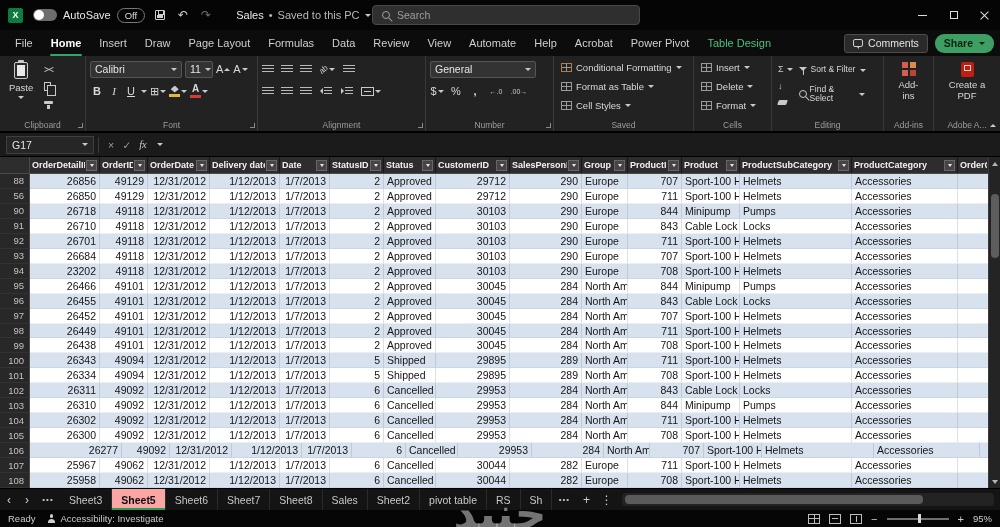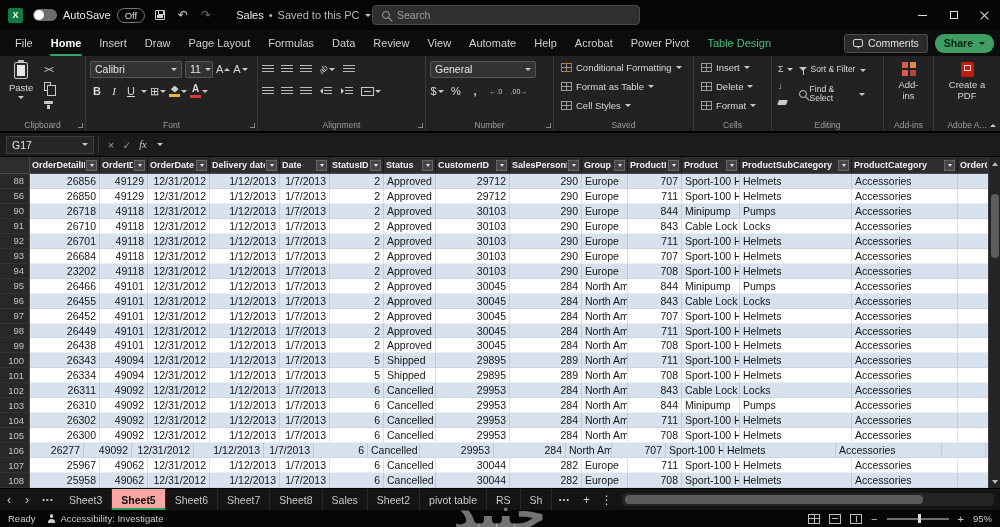--- a/index.html
+++ b/index.html
@@ -931,7 +931,7 @@
         </div>
         <div class="trow even">
           <div class="rnum">106</div>
-          <div class="tcell r" style="width: 54px; padding-left: 16px;">26277</div>
+          <div class="tcell r" style="width: 92px; padding-left: 16px;">26277</div>
           <div class="tcell r" style="width: 48px;">49092</div>
           <div class="tcell r" style="width: 62px;">12/31/2012</div>
           <div class="tcell r" style="width: 70px;">1/12/2013</div>

